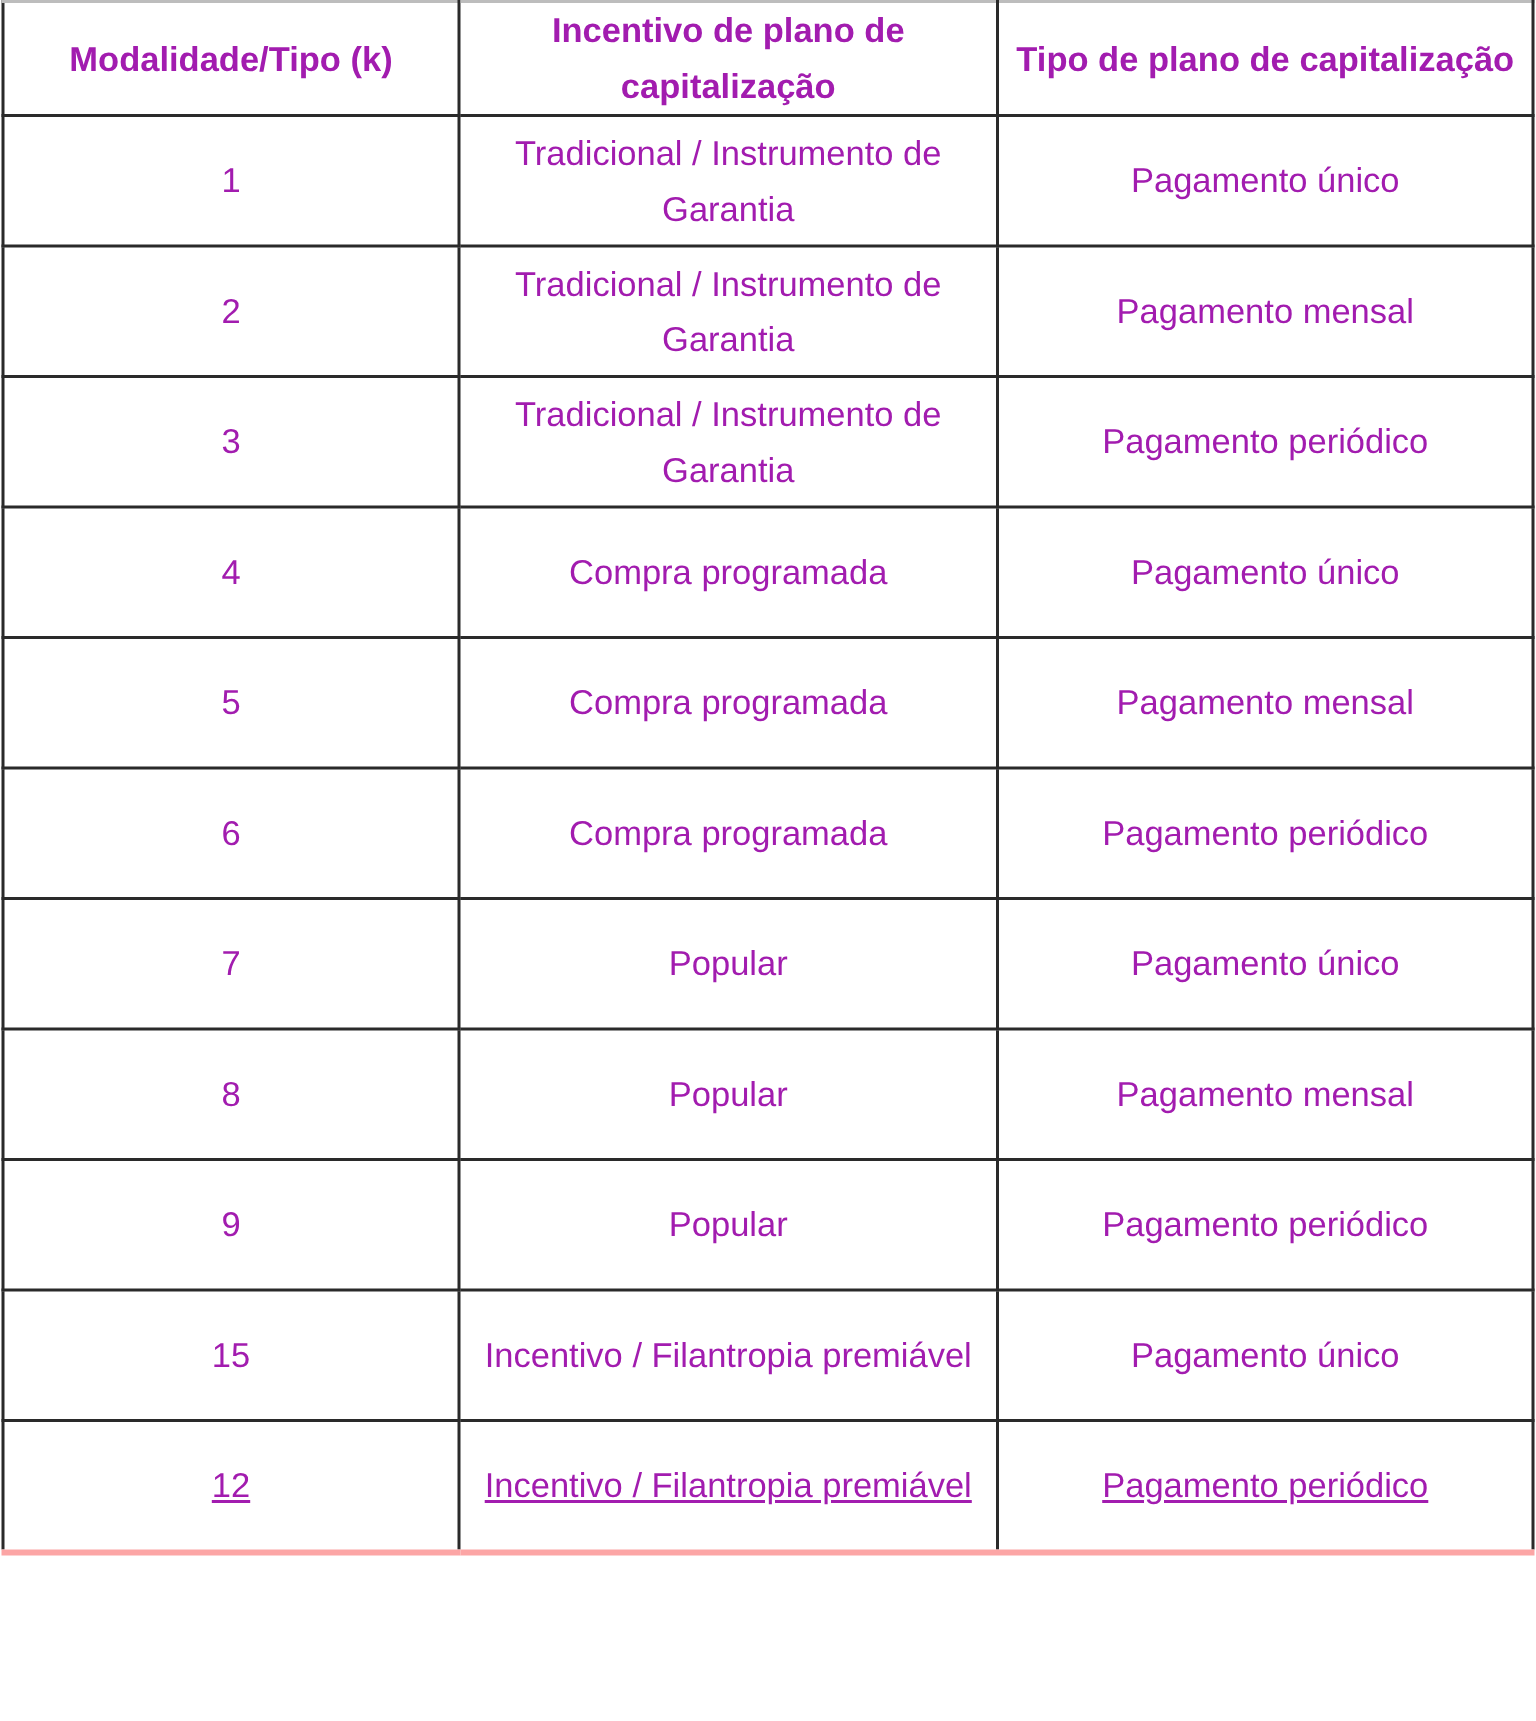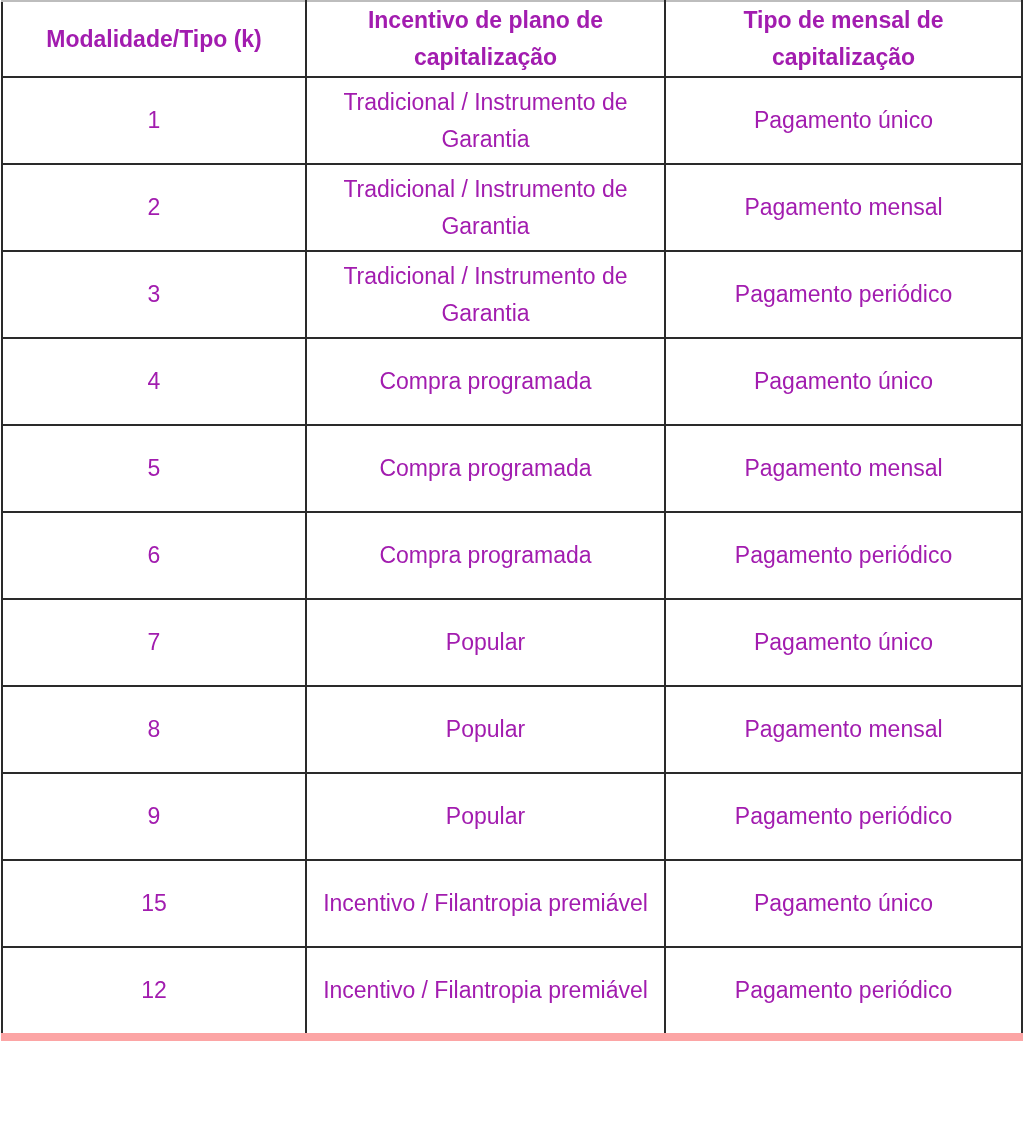--- a/index.html
+++ b/index.html
@@ -44,7 +44,7 @@
     <tr>
       <th>Modalidade/Tipo (k)</th>
       <th>Incentivo de plano de capitalização</th>
-      <th>Tipo de mensal de capitalização</th>
+      <th>Tipo de plano de capitalização</th>
     </tr>
   </thead>
   <tbody>

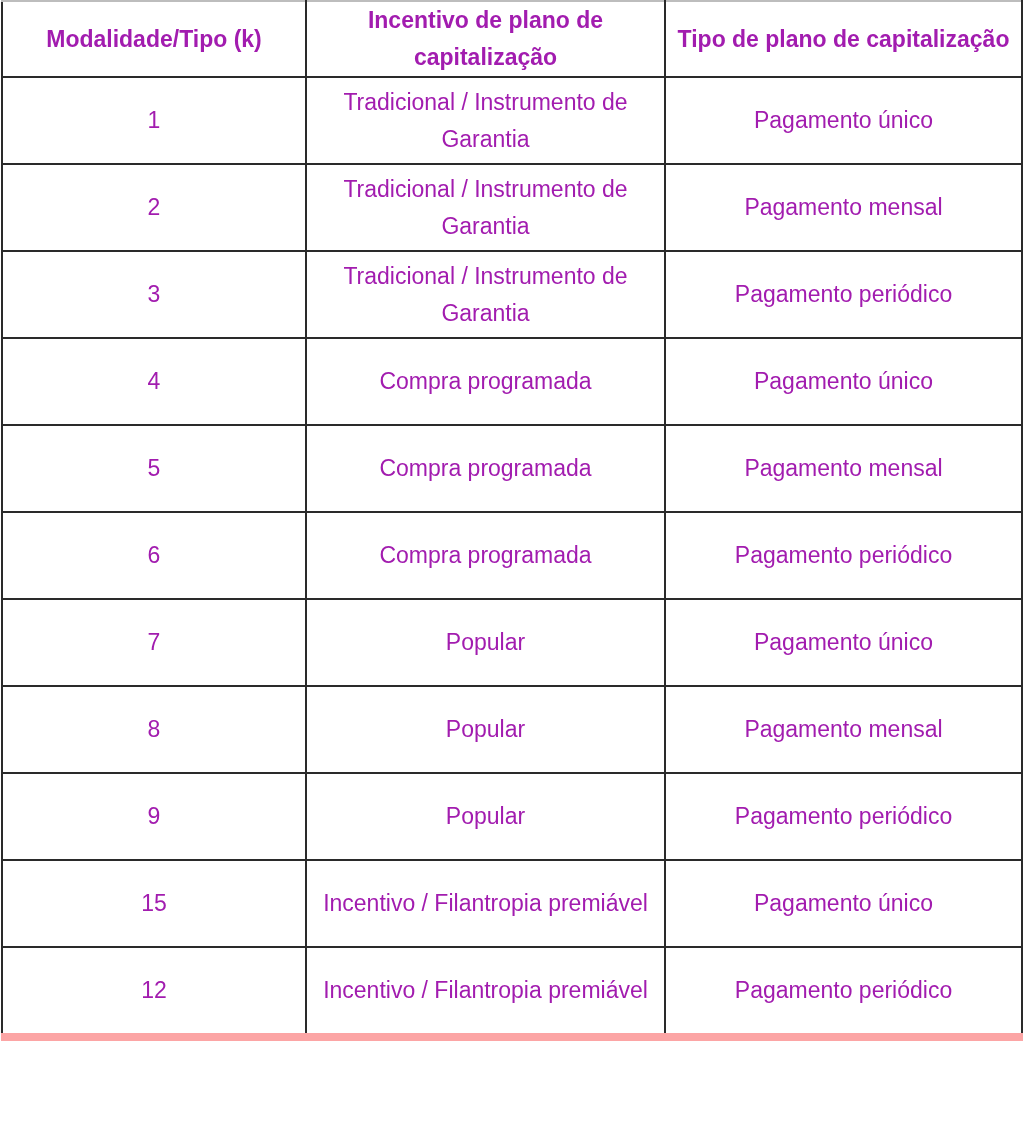--- a/index.html
+++ b/index.html
@@ -29,7 +29,7 @@
       border-top: 2px solid #bdbdbd;
     }
     td { height: 85px; font-weight: normal; }
-    tr:last-child td { border-bottom: 8px solid #fca5a5; }
+    tr:last-child td { border-bottom: 4px solid #fca5a5; text-decoration: underline; }
   </style>
 </head>
 <body>

